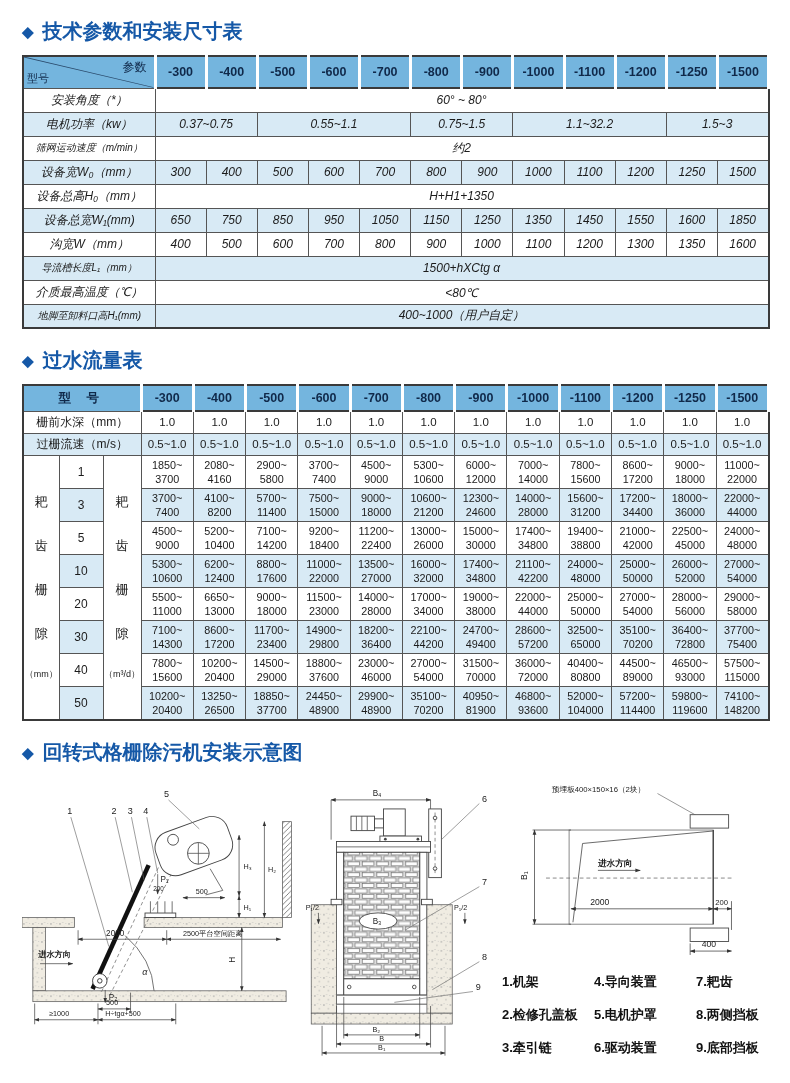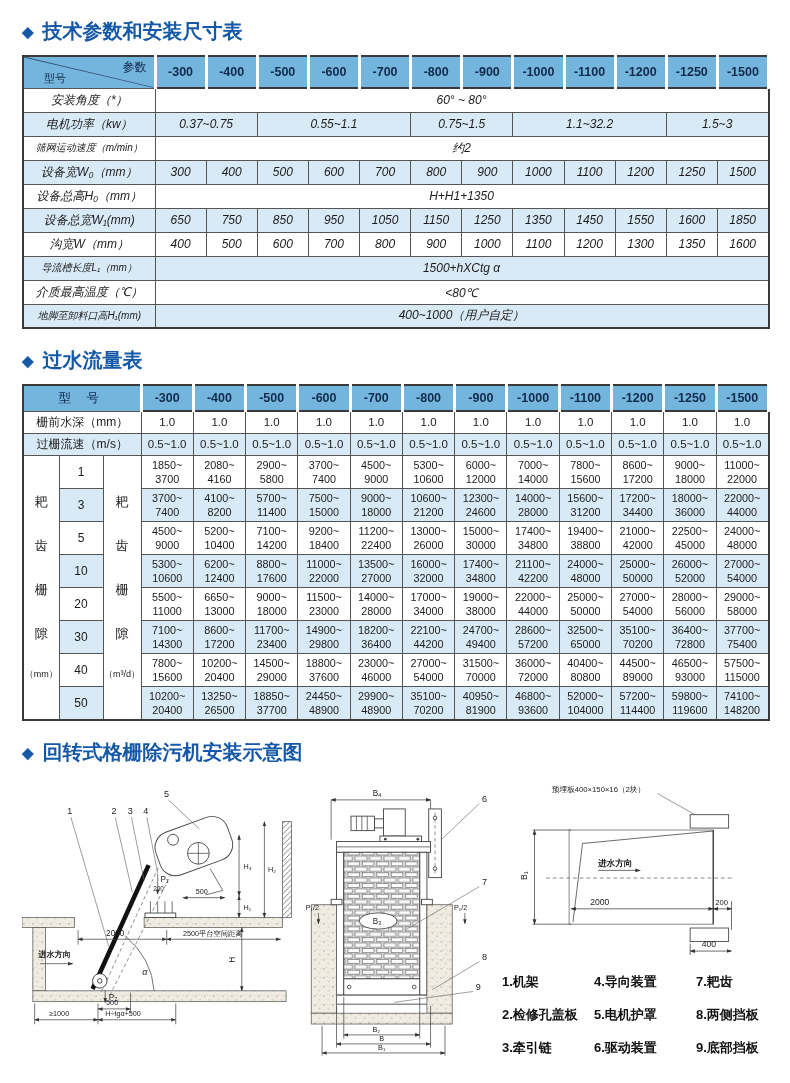--- a/index.html
+++ b/index.html
@@ -24,7 +24,7 @@
   .corner { position:relative; background:#74b5de; }
   .corner .diag-line { position:absolute; left:0; top:0; width:100%; height:100%; }
   .corner .c-top { position:absolute; top:2px; right:7px; font-size:12px; color:#10294a; }
-  .corner .c-bot { position:absolute; bottom:2px; left:20px; font-size:11px; color:#10294a; }
+  .corner .c-bot { position:absolute; bottom:2px; left:3px; font-size:11px; color:#10294a; }
 
   
   .flow-table { margin-top:2px; }

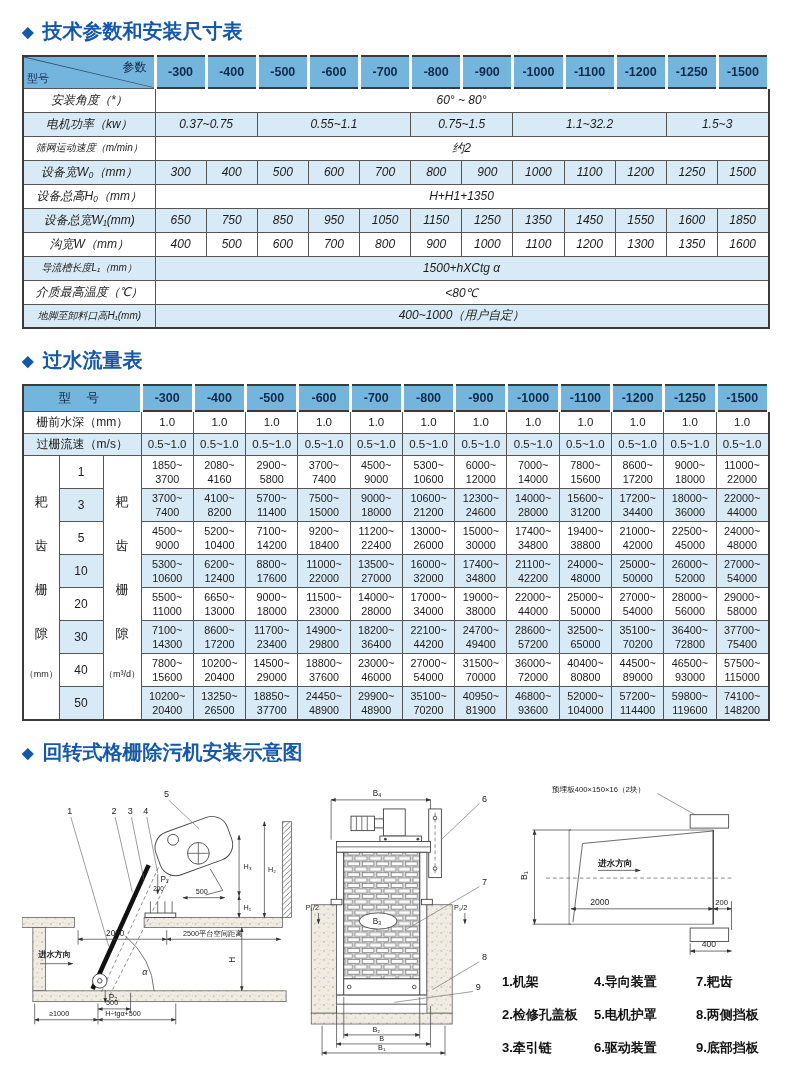--- a/index.html
+++ b/index.html
@@ -30,7 +30,7 @@
   .flow-table { margin-top:2px; }
   .flow-table thead th { background:#74b5de; color:#10294a; font-size:12.5px; height:26px; }
   .flow-table thead th.model-th { border-left:3px solid #fff; border-right:3px solid #fff; border-top:2px solid #3a3a3a; border-bottom:2px solid #3a3a3a; font-weight:bold; }
-  .flow-table thead th.type-th { letter-spacing:6px; font-weight:normal; }
+  .flow-table thead th.type-th { letter-spacing:6px; font-weight:bold; }
   .flow-table tbody tr:nth-child(even) { background:#d8eaf5; }
   .flow-table tbody tr { height:22px; }
   .flow-table tbody tr.flow-body { height:33px; }

